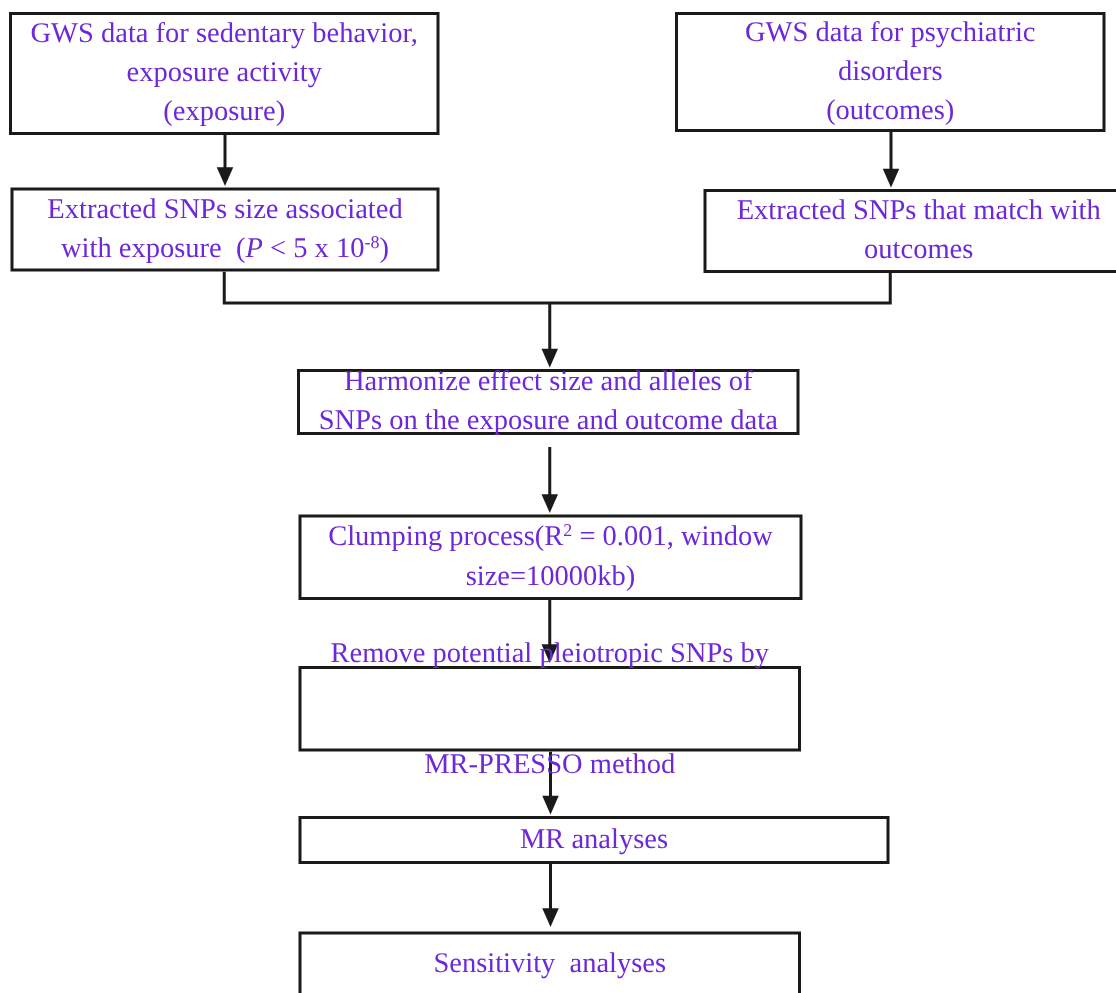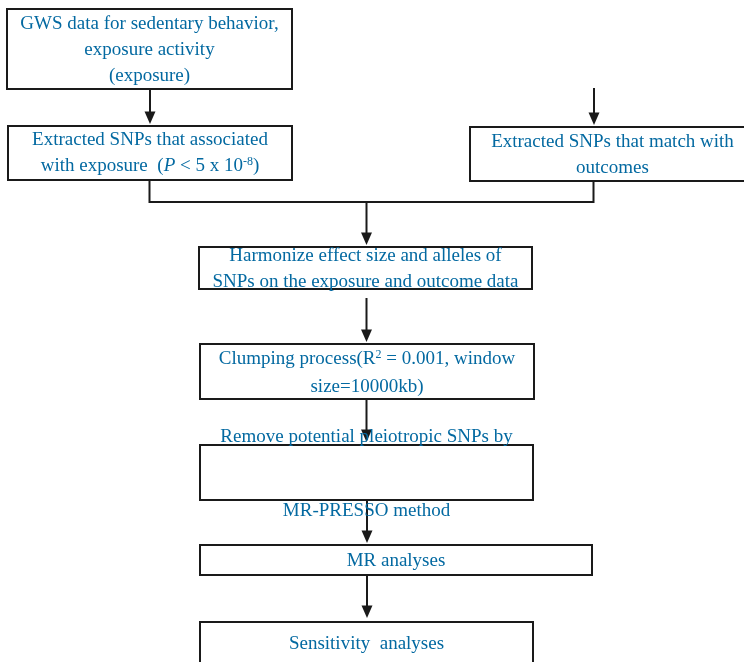--- a/index.html
+++ b/index.html
@@ -9,7 +9,7 @@
     height: 662px;
     background: #ffffff;
     font-family: "Liberation Serif", "DejaVu Serif", serif;
-    color: #0369a1;
+    color: #6d28d9;
     overflow: hidden;
     text-decoration: underline;
   }

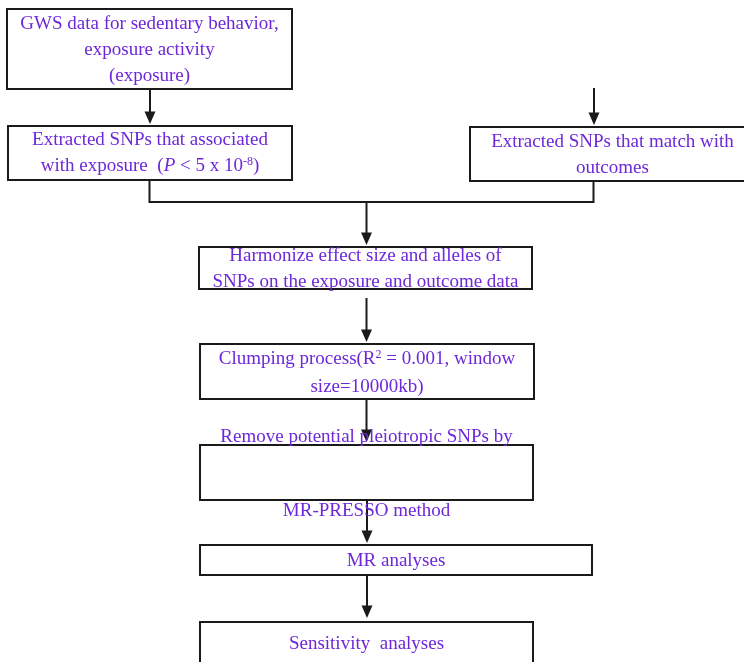--- a/index.html
+++ b/index.html
@@ -77,6 +77,11 @@
     <div class="line">(exposure)</div>
   </div>
 
+  <div class="flow-box" style="left:450px; top:8px; width:287px; height:80px;">
+    <div class="line">GWS data for psychiatric</div>
+    <div class="line">disorders</div>
+    <div class="line">(outcomes)</div>
+  </div>
 
   <div class="flow-box" style="left:7px; top:125px; width:286px; height:56px;">
     <div class="line">Extracted SNPs that associated</div>

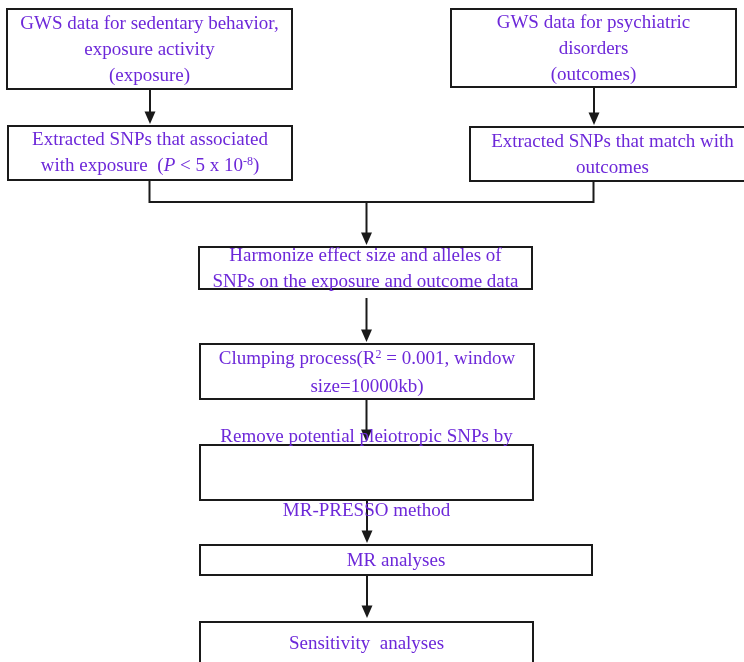--- a/index.html
+++ b/index.html
@@ -84,7 +84,7 @@
   </div>
 
   <div class="flow-box" style="left:7px; top:125px; width:286px; height:56px;">
-    <div class="line">Extracted SNPs that associated</div>
+    <div class="line">Extracted SNPs size associated</div>
     <div class="line"><span class="seg">with exposure  (</span><span class="seg it">P</span><span class="seg"> &lt; 5 x 10</span><span class="sup">-8</span><span class="seg">)</span></div>
   </div>
 

